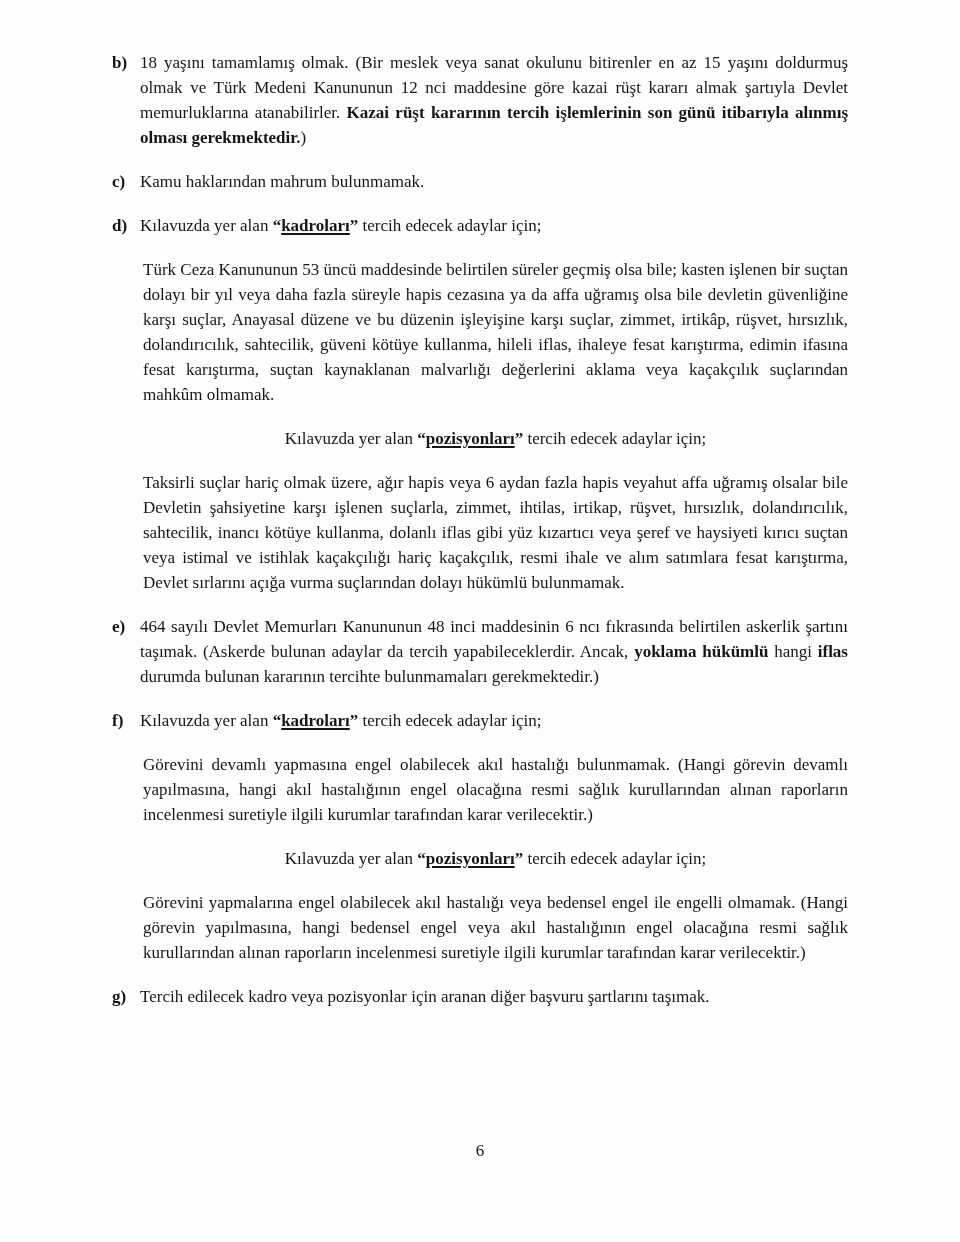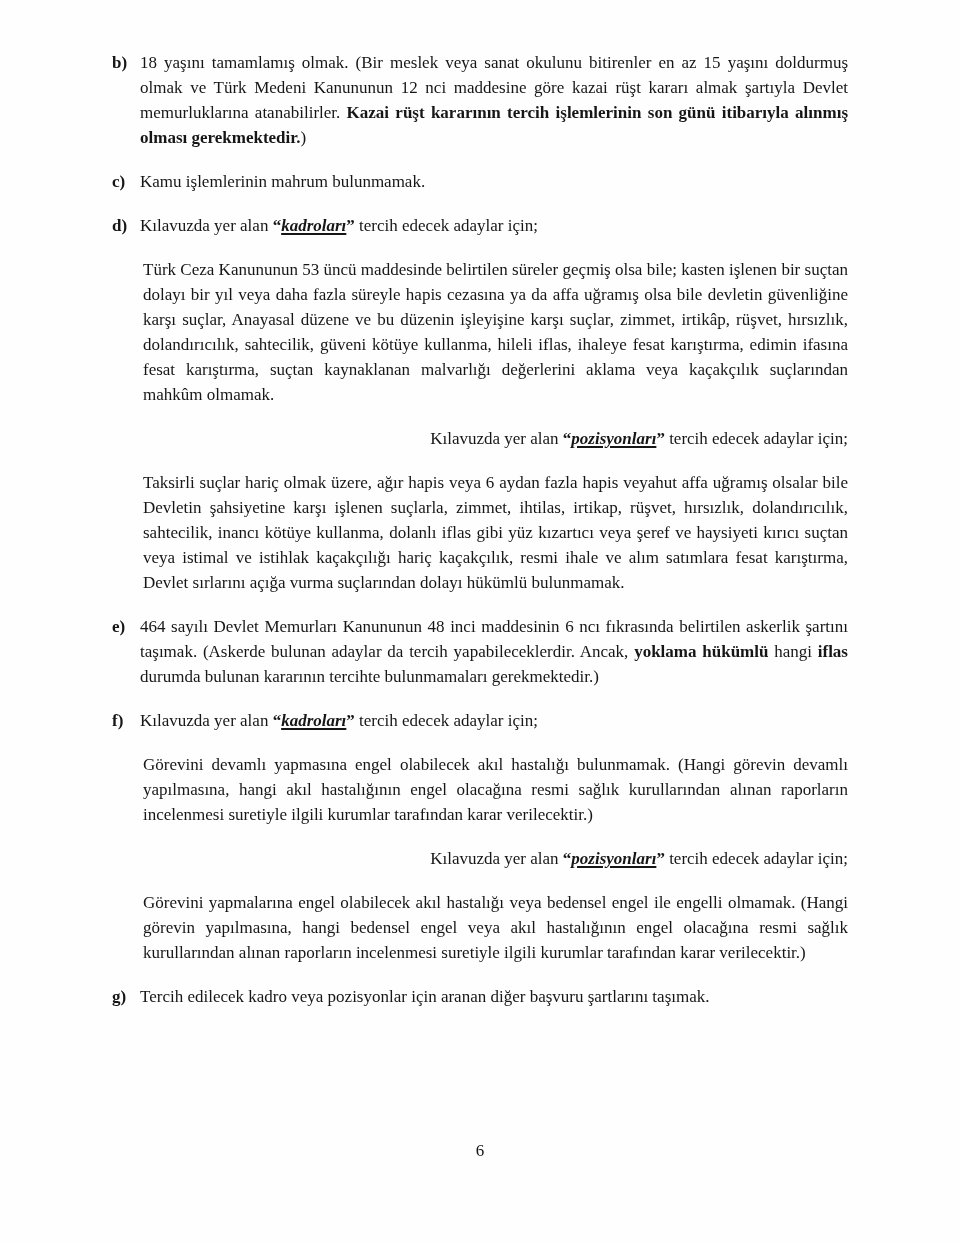--- a/index.html
+++ b/index.html
@@ -65,7 +65,7 @@
   </div>
     <div class="block item">
     <div class="label">c)</div>
-    <div class="text"><span>Kamu işlemlerinin mahrum bulunmamak.</span></div>
+    <div class="text"><span>Kamu haklarından mahrum bulunmamak.</span></div>
   </div>
     <div class="block item">
     <div class="label">d)</div>

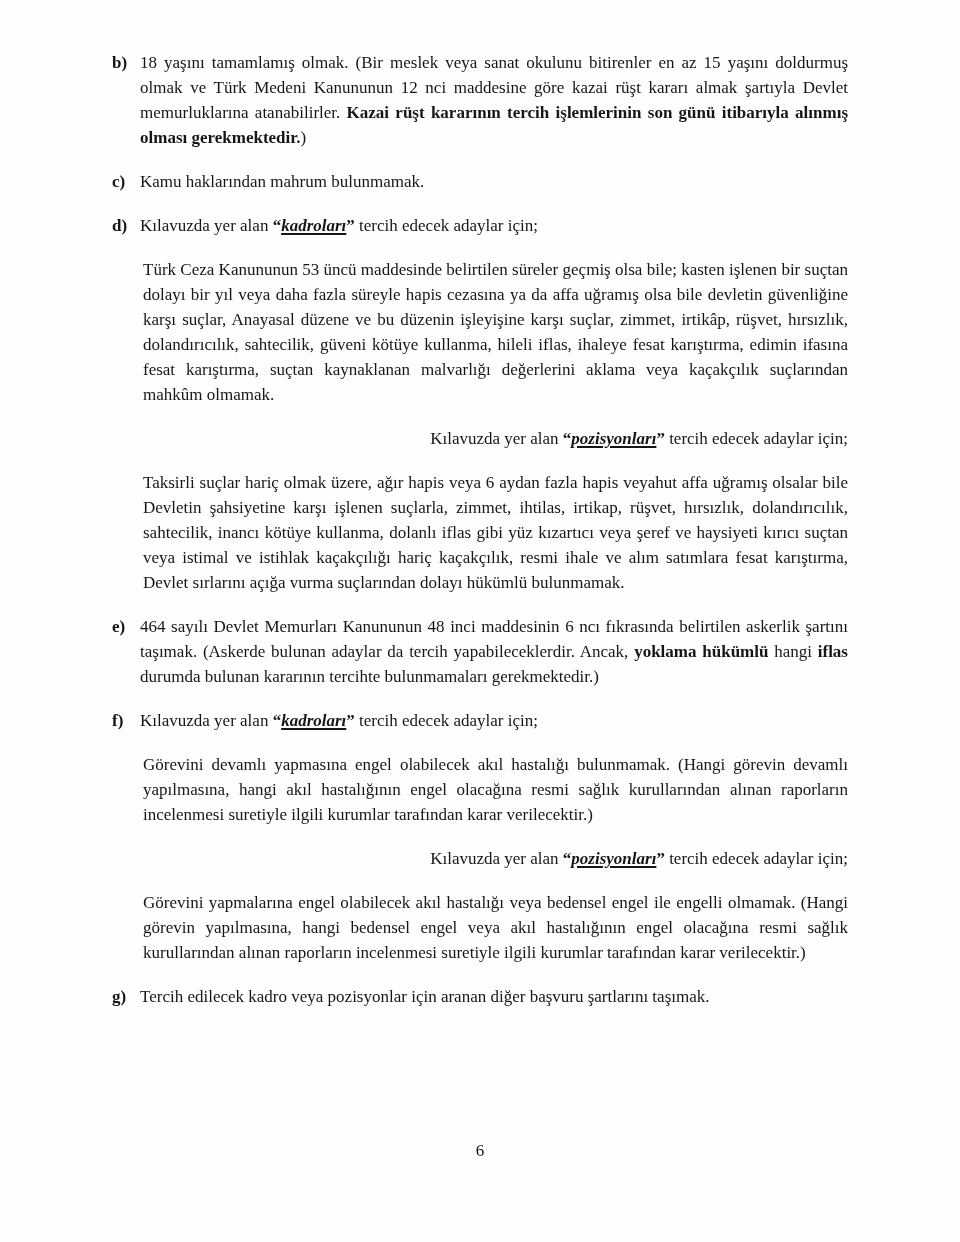--- a/index.html
+++ b/index.html
@@ -44,7 +44,7 @@
     text-align: right;
   }
   .b { font-weight: bold; }
-  .u { text-decoration: underline; text-decoration-thickness: 1.5px; text-underline-offset: 2px; font-style: italic; }
+  .u { text-decoration: underline; text-decoration-thickness: 1.5px; text-underline-offset: 2px; }
   .footer {
     position: absolute;
     left: 0;

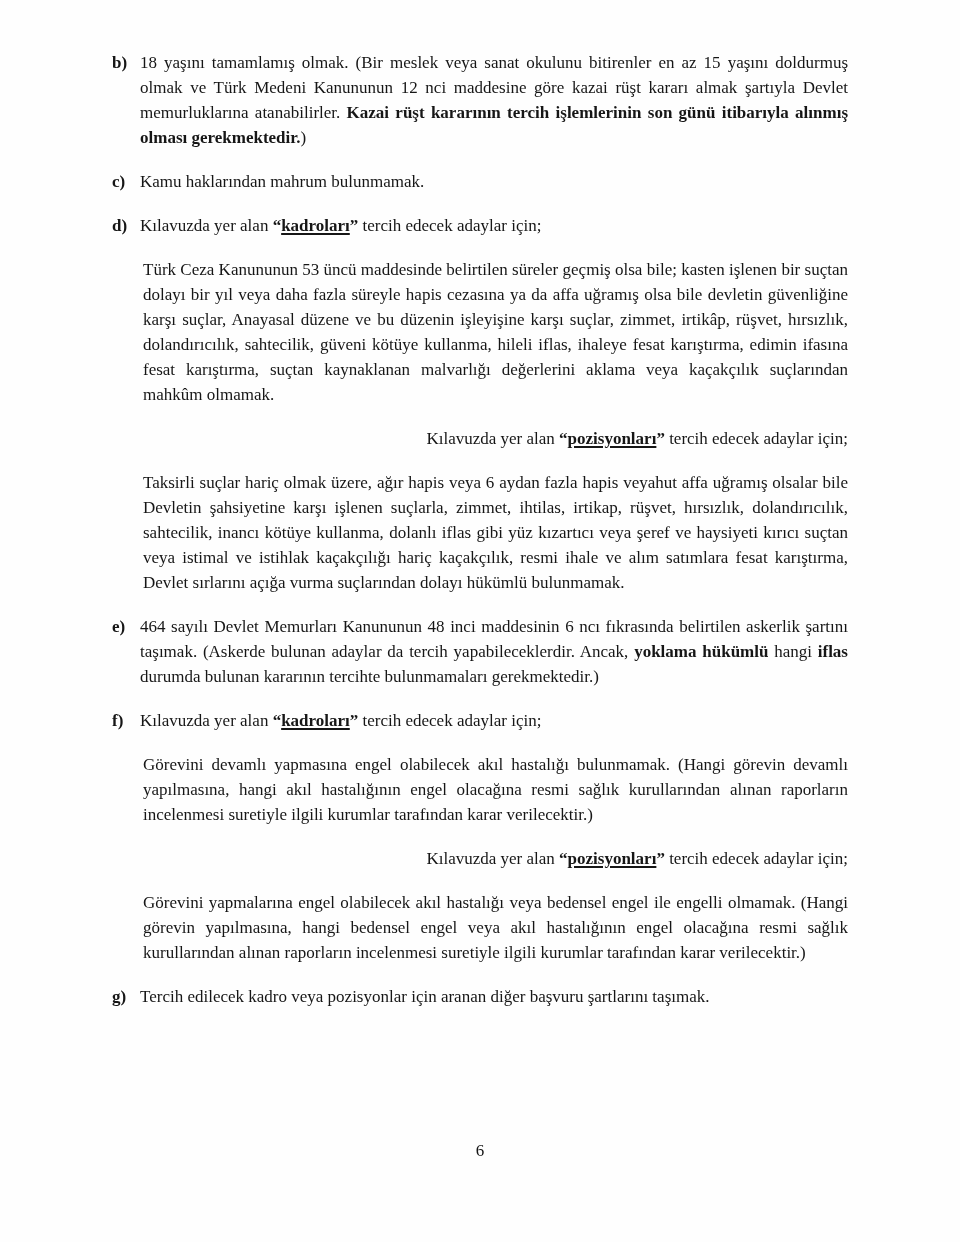--- a/index.html
+++ b/index.html
@@ -41,7 +41,7 @@
   }
   .block.subheading {
     padding-left: 31px;
-    text-align: right;
+    text-align: center;
   }
   .b { font-weight: bold; }
   .u { text-decoration: underline; text-decoration-thickness: 1.5px; text-underline-offset: 2px; }

